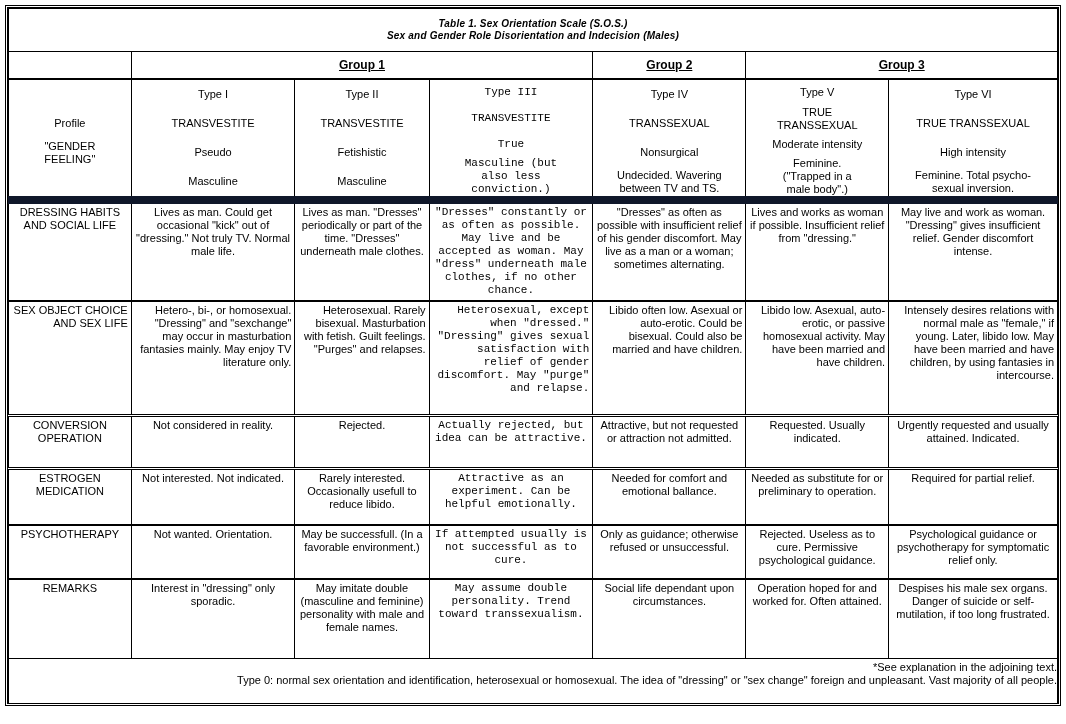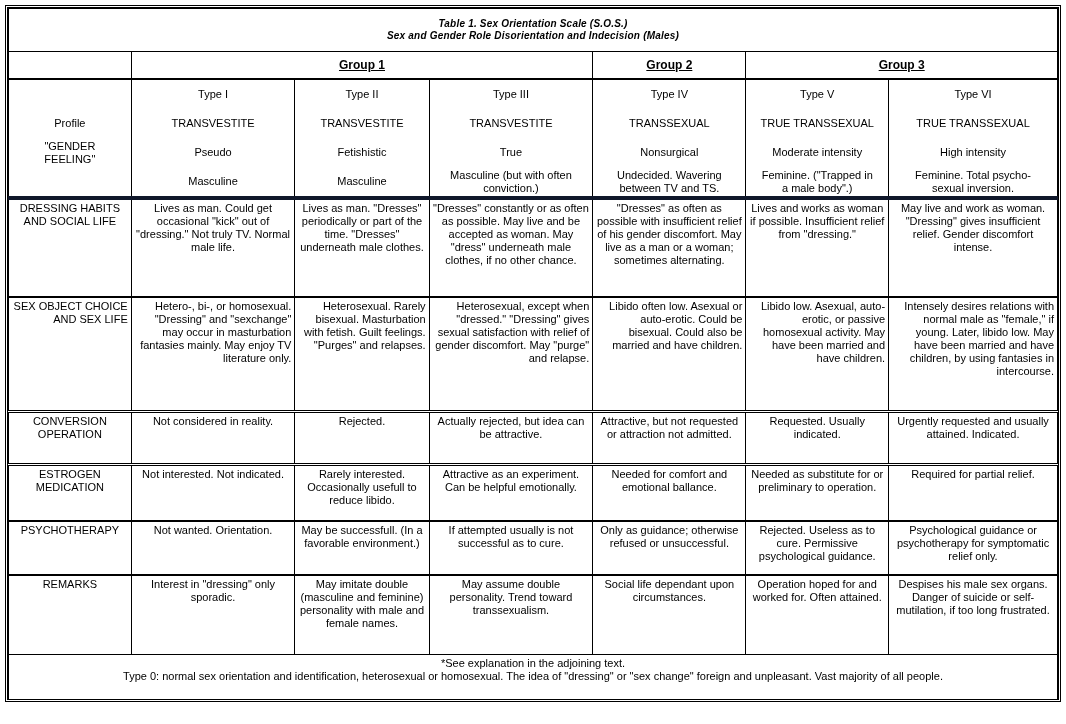--- a/index.html
+++ b/index.html
@@ -44,7 +44,7 @@
   
   tr.title-row td       { border-bottom: 1px solid #000; height: 38px; vertical-align: middle; }
   tr.group-row td       { border-bottom: 2px solid #000; height: 22px; vertical-align: middle; font-size: 12px; font-weight: bold; text-decoration: underline; }
-  tr.profile-row td     { border-bottom: 4px solid #0f172a; height: 116px; padding: 0 9px; }
+  tr.profile-row td     { border-bottom: 8px solid #0f172a; height: 116px; padding: 0 21px; }
   tr.r-dressing td      { border-bottom: 2px solid #000; height: 92px; }
   tr.r-sexobj td        { border-bottom: 3px double #000; height: 108px; text-align: right; }
   tr.r-kinsey td        { border-bottom: 1px solid #000; height: 20px; vertical-align: middle; }

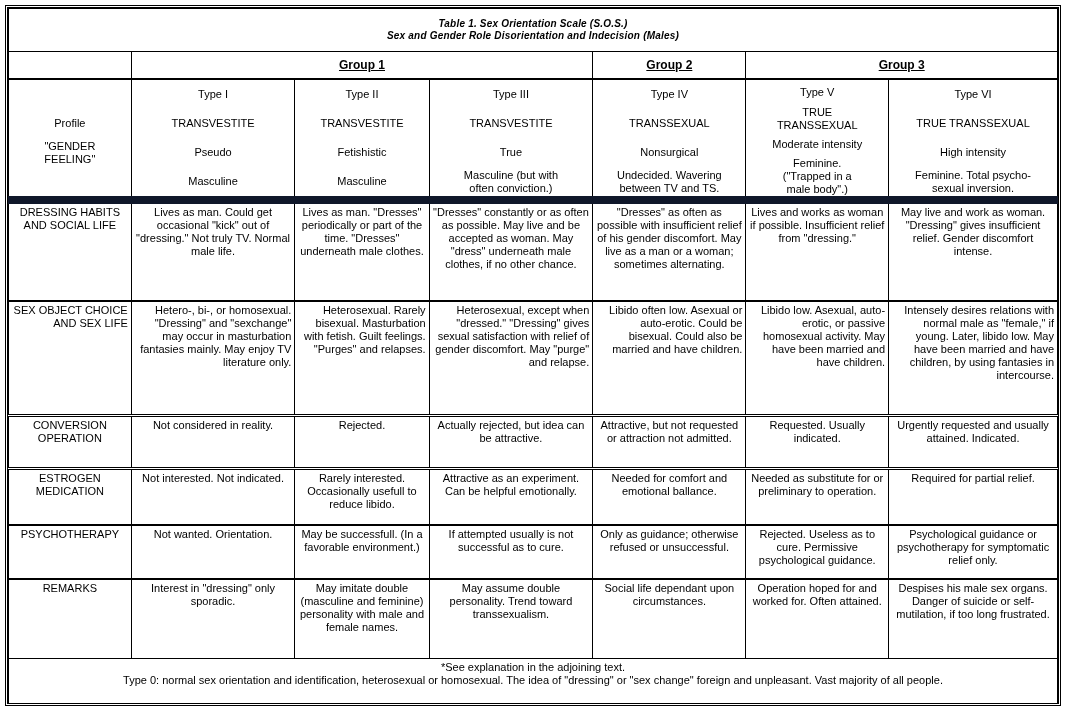--- a/index.html
+++ b/index.html
@@ -38,7 +38,7 @@
   col.c5 { width: 13.6%; }
   col.c6 { width: 16.1%; }
   
-  td.c3 { border-left: 3px double #000; }
+  td.c3 { border-left: 3px double #000; font-family: Liberation Mono, monospace; }
   td.c4 { border-left: 2px solid #000; }
   td.c6 { border-left: 3px double #000; }
   

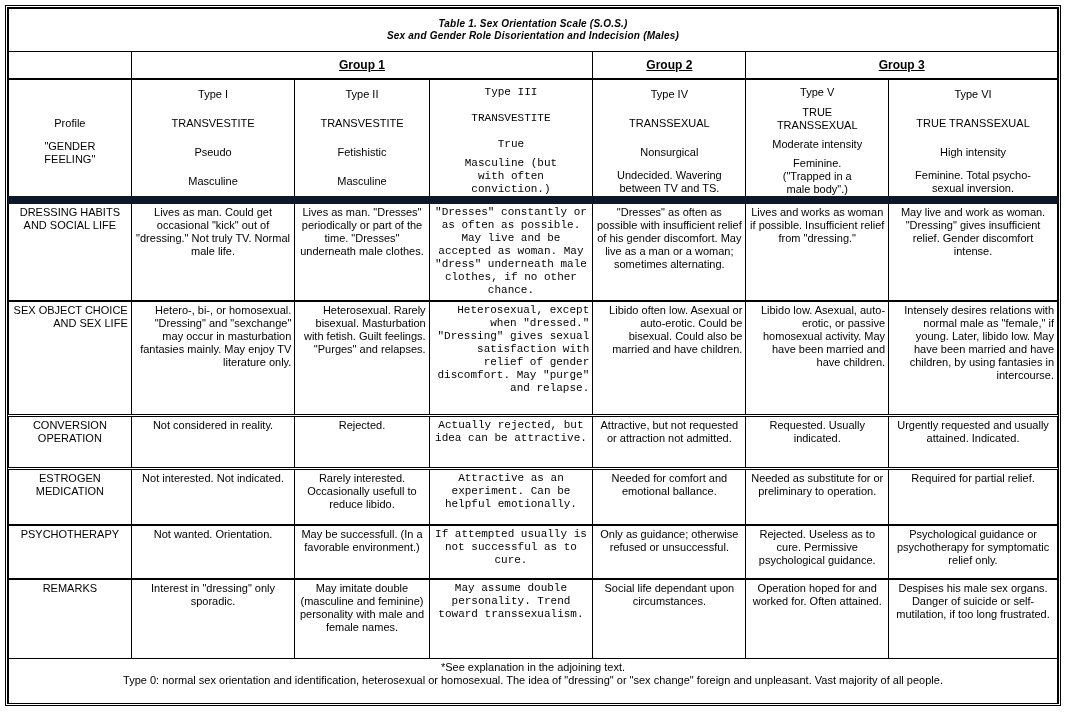--- a/index.html
+++ b/index.html
@@ -128,7 +128,7 @@
         <div class="pslot">Type III</div>
         <div class="pslot">TRANSVESTITE</div>
         <div class="pslot">True</div>
-        <div class="pslot">Masculine (but with often conviction.)</div>
+        <div class="pslot">Masculine (but also less conviction.)</div>
       </div>
     </td>
     <td class="c4">

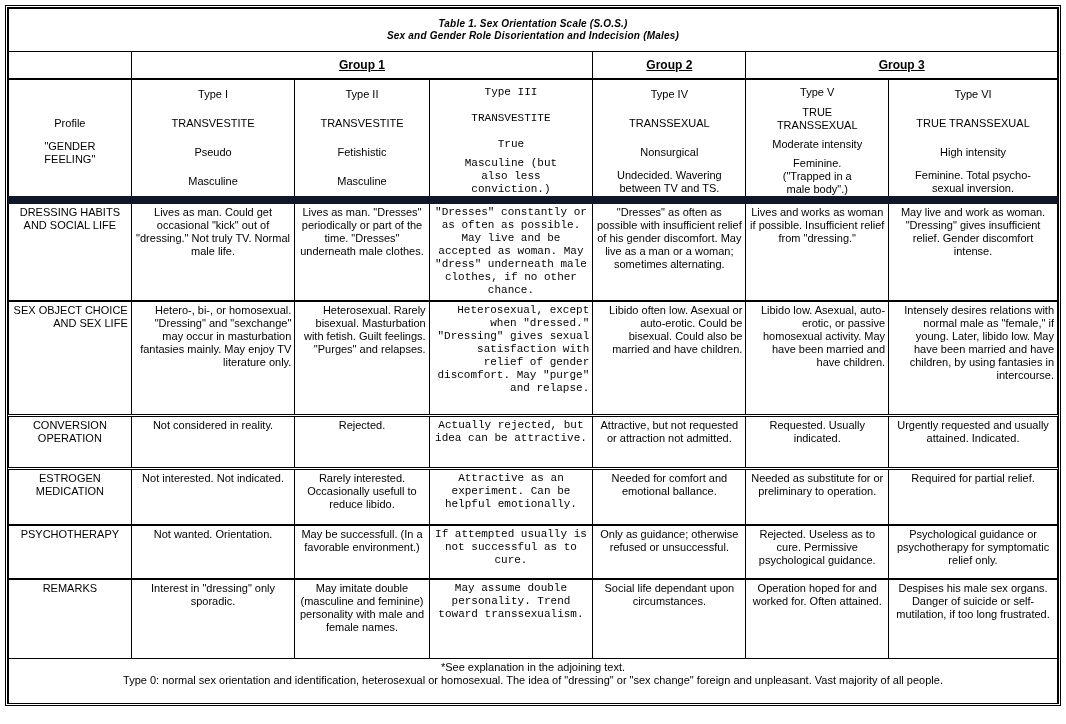--- a/index.html
+++ b/index.html
@@ -52,7 +52,7 @@
   tr.r-estrogen td      { border-bottom: 2px solid #000; height: 50px; }
   tr.r-psycho td        { border-bottom: 2px solid #000; height: 48px; }
   tr.r-remarks td       { border-bottom: 1px solid #000; height: 74px; }
-  tr.footnote-row td    { border-bottom: none; height: 40px; text-align: center; padding: 2px 0; }
+  tr.footnote-row td    { border-bottom: none; height: 40px; text-align: right; padding: 2px 0; }
   .title-l1, .title-l2 {
     font-size: 10px;
     font-weight: bold;

